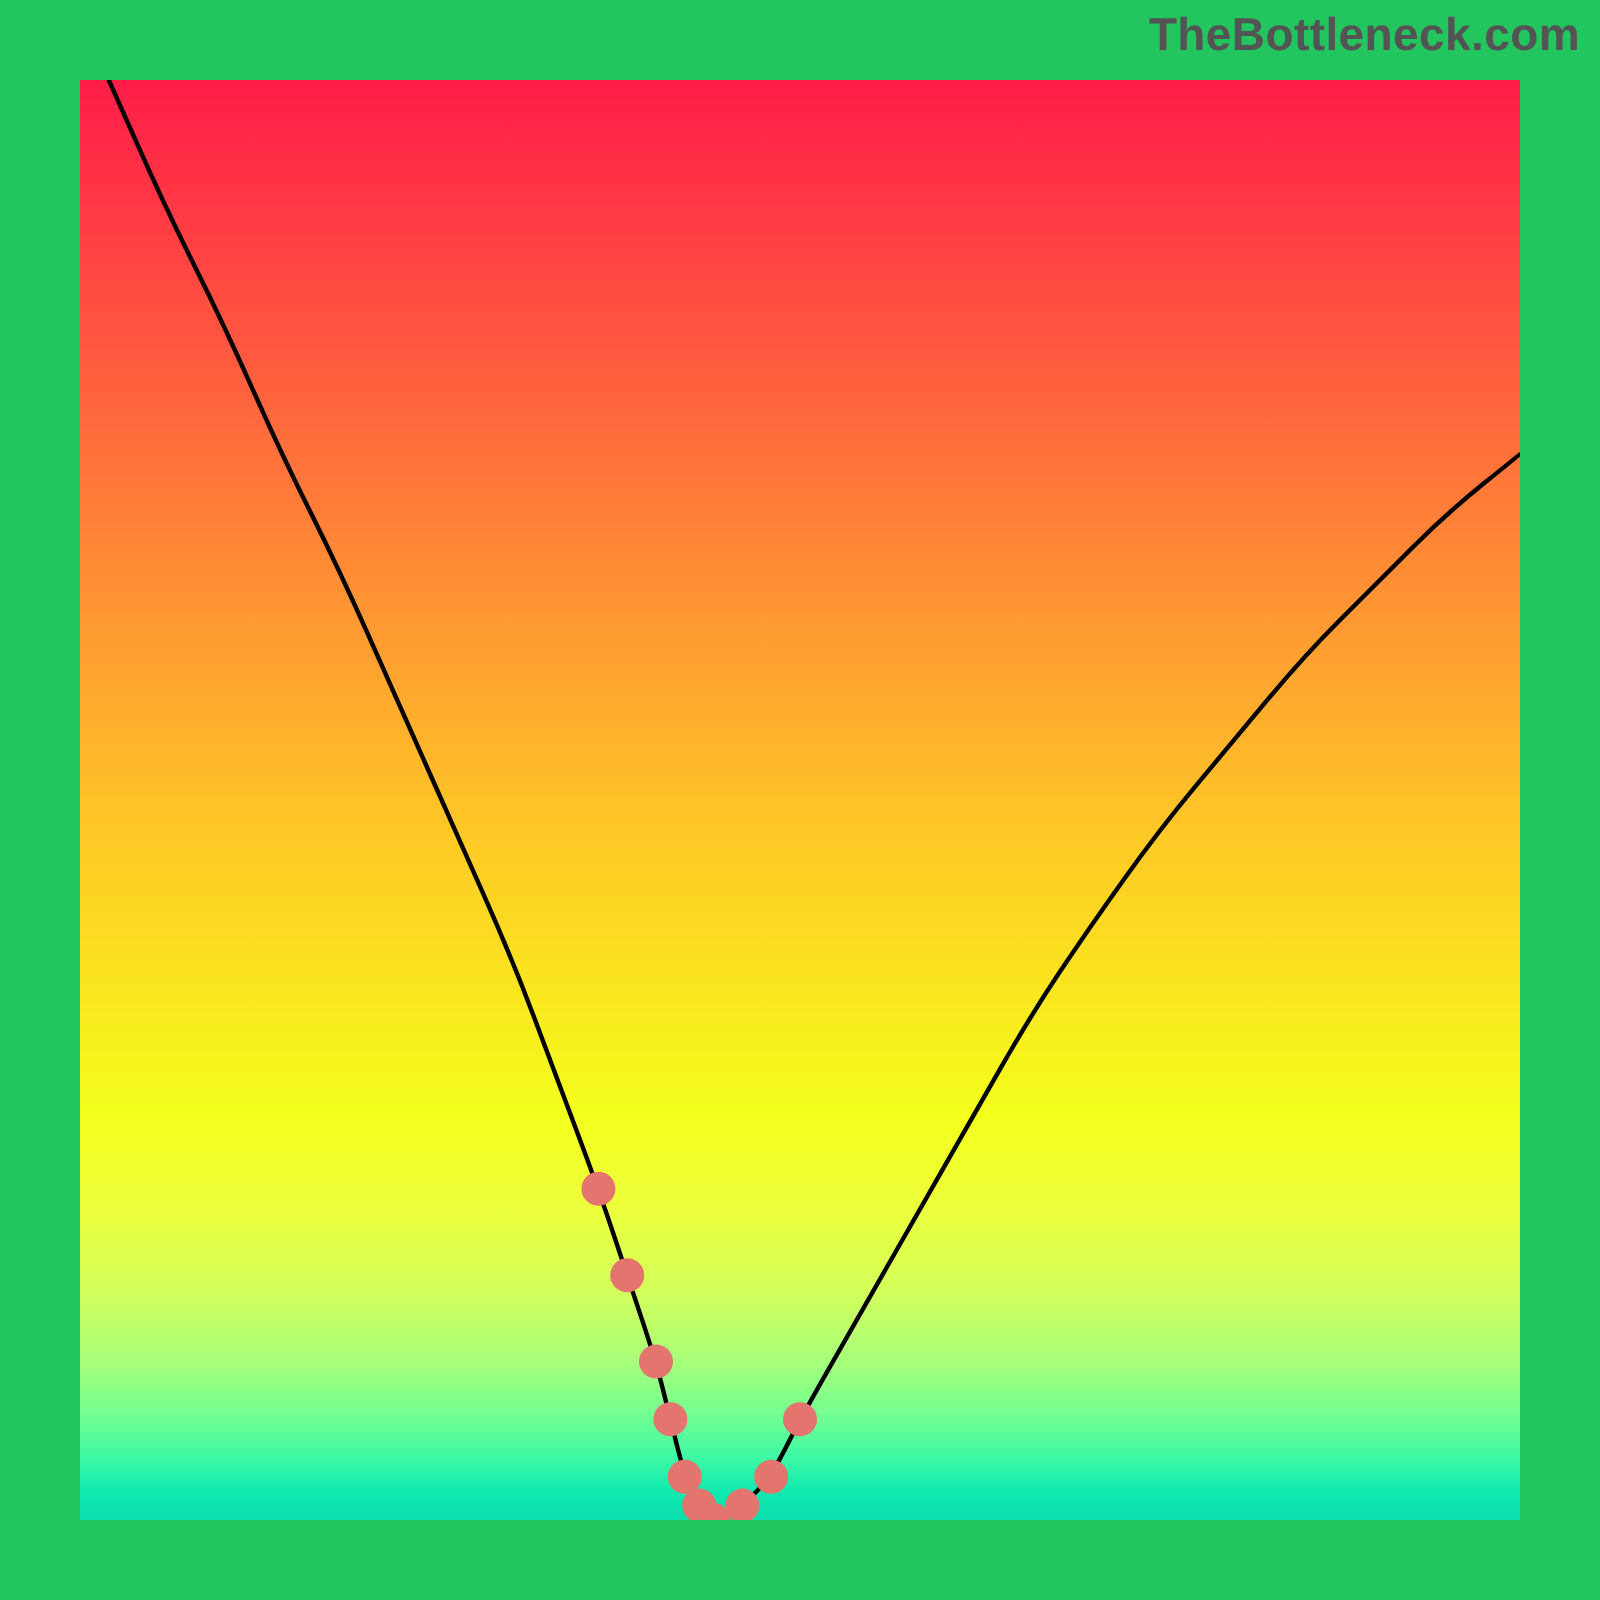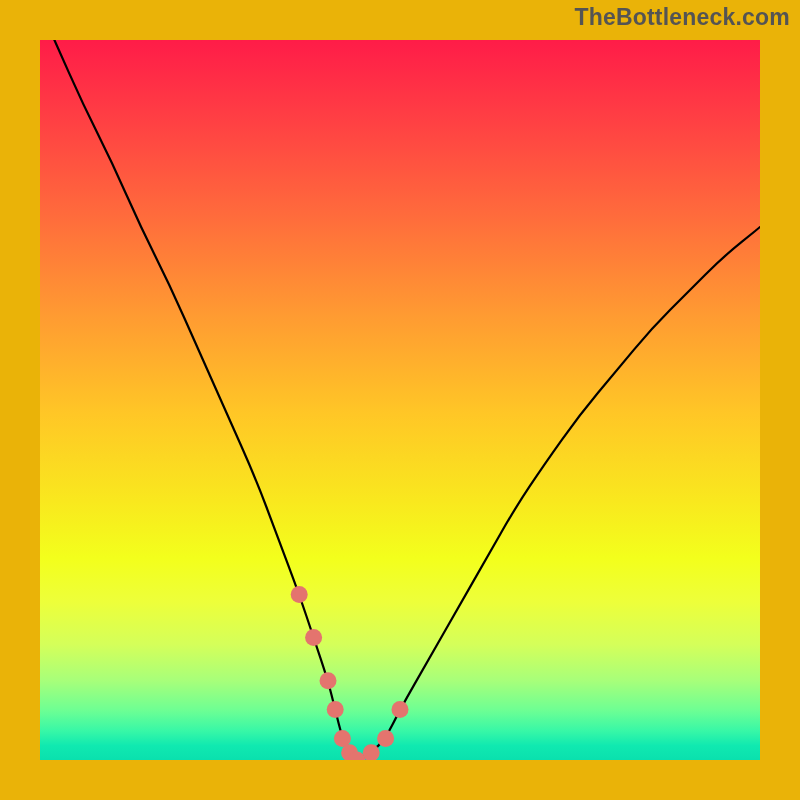--- a/index.html
+++ b/index.html
@@ -15,7 +15,7 @@
     position: relative;
     width: 800px;
     height: 800px;
-    background: #eab308;
+    background: #22c55e;
   }
   .watermark {
     position: absolute;

